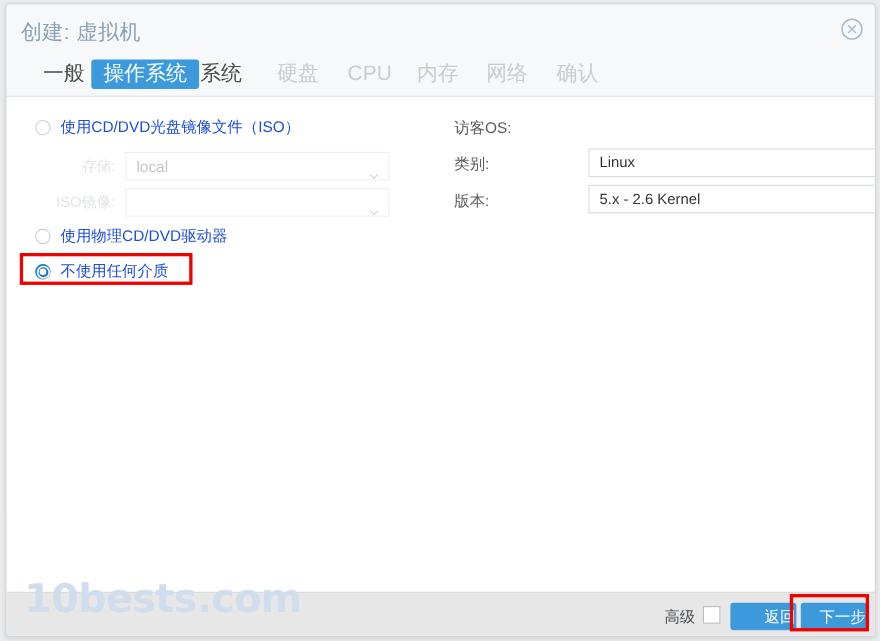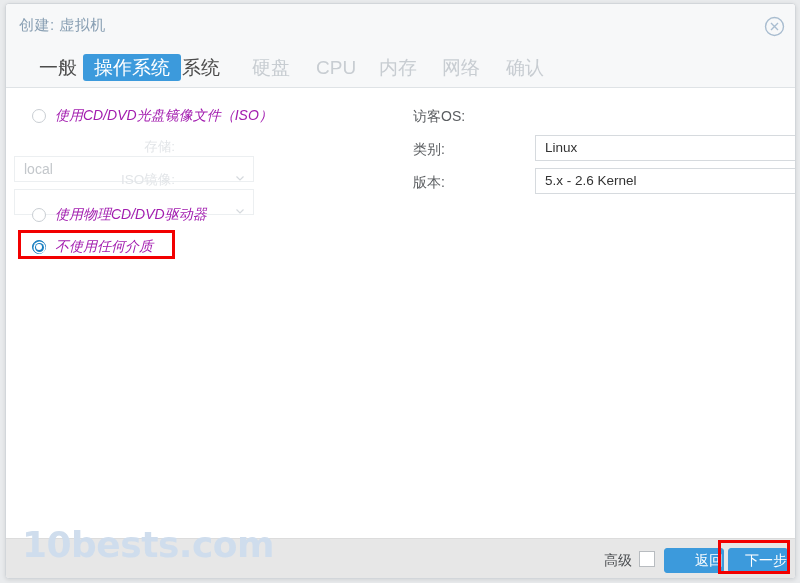--- a/index.html
+++ b/index.html
@@ -54,7 +54,7 @@
   .title-text {
     position: absolute;
     left: 13px; top: 12px;
-    font-size: 15px;
+    font-size: 19px;
     color: #8aa0b4;
     letter-spacing: 0.5px;
     white-space: nowrap;

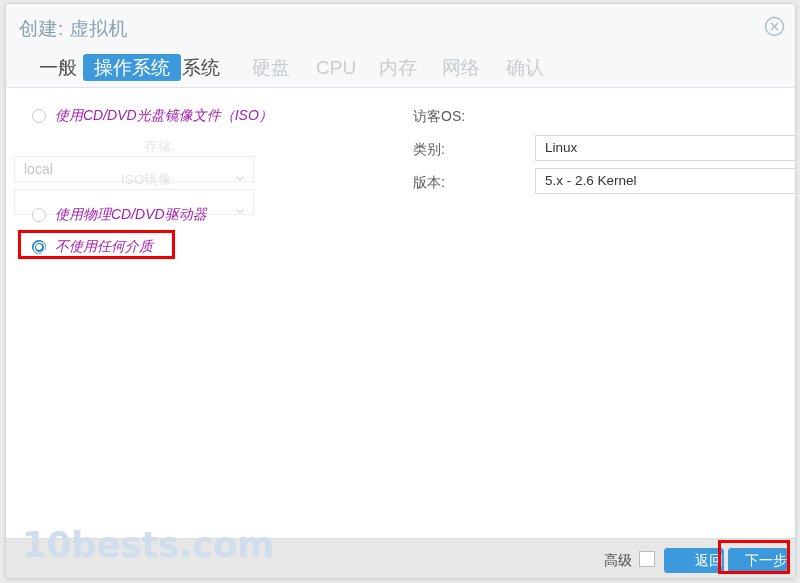--- a/index.html
+++ b/index.html
@@ -141,8 +141,7 @@
   .radio-label {
     margin-left: 9px;
     font-size: 14px;
-    color: #a21caf;
-    font-style: italic;
+    color: #1d4ed8;
   }
 
   

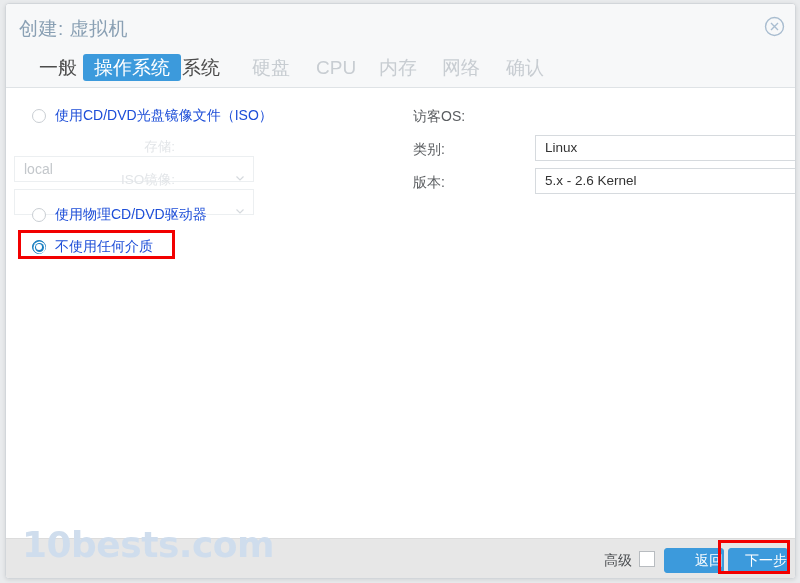--- a/index.html
+++ b/index.html
@@ -149,7 +149,6 @@
     position: absolute;
     display: flex;
     align-items: center;
-    flex-direction: column;
   }
   .flabel-dim {
     width: 100px;

